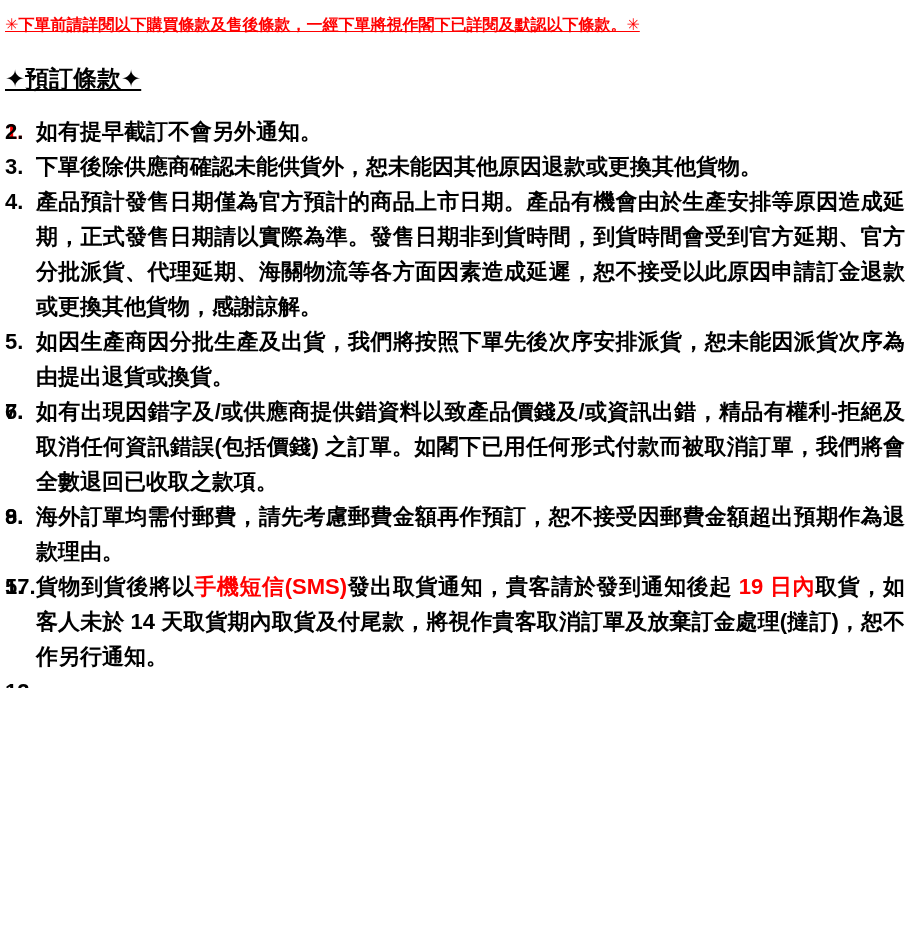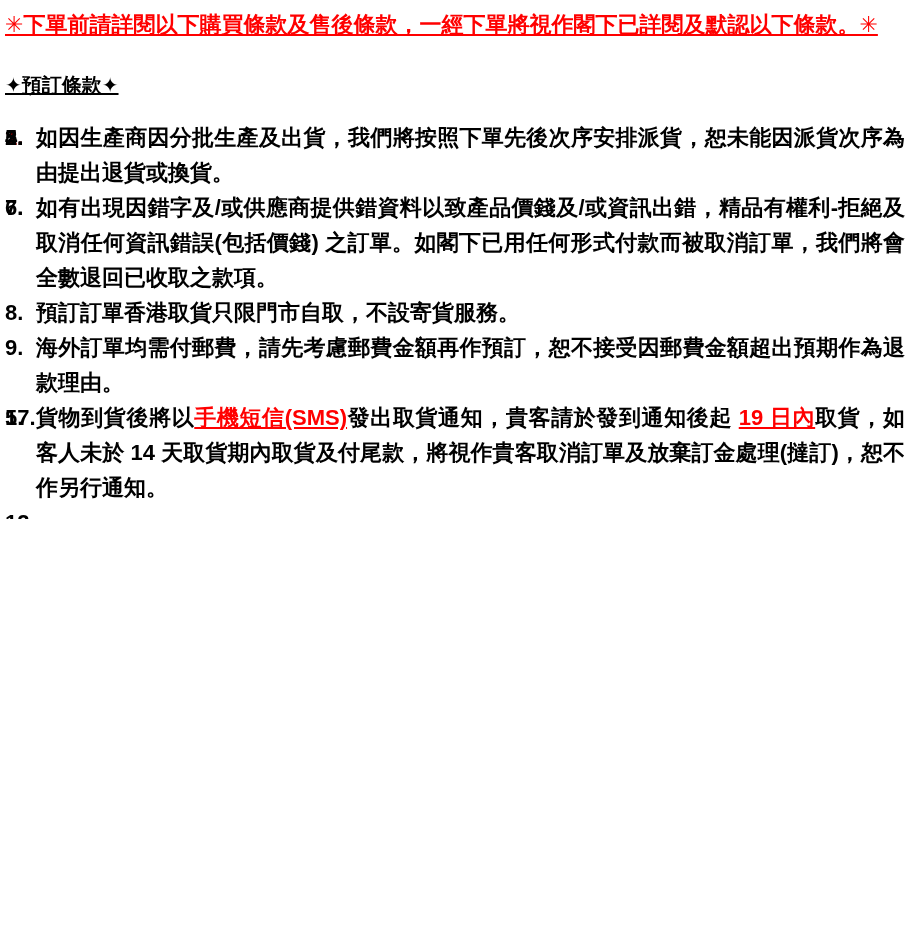--- a/index.html
+++ b/index.html
@@ -20,8 +20,8 @@
     line-height: 35px;
   }
   .notice {
-    margin: 0 0 30px 0;
-    font-size: 22px;
+    margin: 0 0 24px 0;
+    font-size: 16px;
     font-weight: bold;
     line-height: 30px;
     color: var(--red);

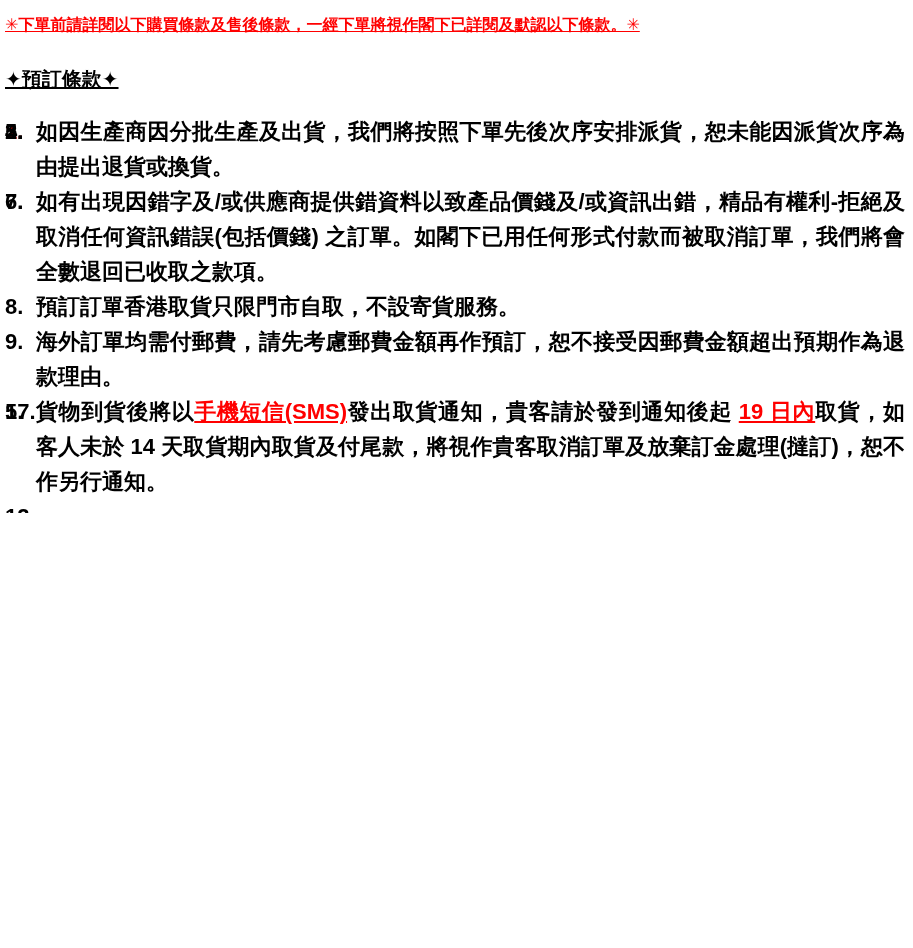--- a/index.html
+++ b/index.html
@@ -29,7 +29,7 @@
   }
   .section-title {
     margin: 0 0 20px 0;
-    font-size: 20px;
+    font-size: 24px;
     font-weight: bold;
     line-height: 30px;
     color: #000000;

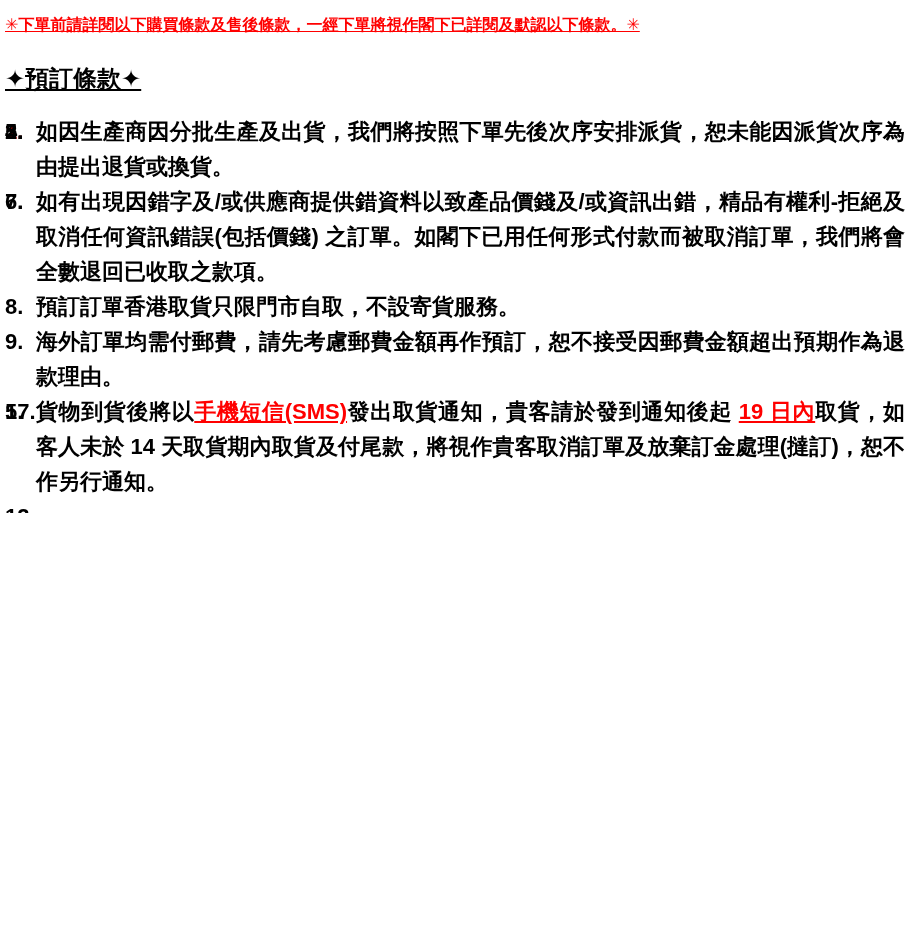--- a/index.html
+++ b/index.html
@@ -66,7 +66,7 @@
 
   <ol class="terms" id="terms-list">
       <li class="red"><span class="num red">1.</span></li>
-      <li><span class="num">2.</span></li>
+      <li><span class="num">2.</span><span class="normal">如有提早截訂不會另外通知。</span></li>
       <li><span class="num">3.</span></li>
       <li><span class="num">4.</span></li>
       <li><span class="num">5.</span><span class="normal">如因生產商因分批生產及出貨，我們將按照下單先後次序安排派貨，恕未能因派貨次序為由提出退貨或換貨。</span></li>

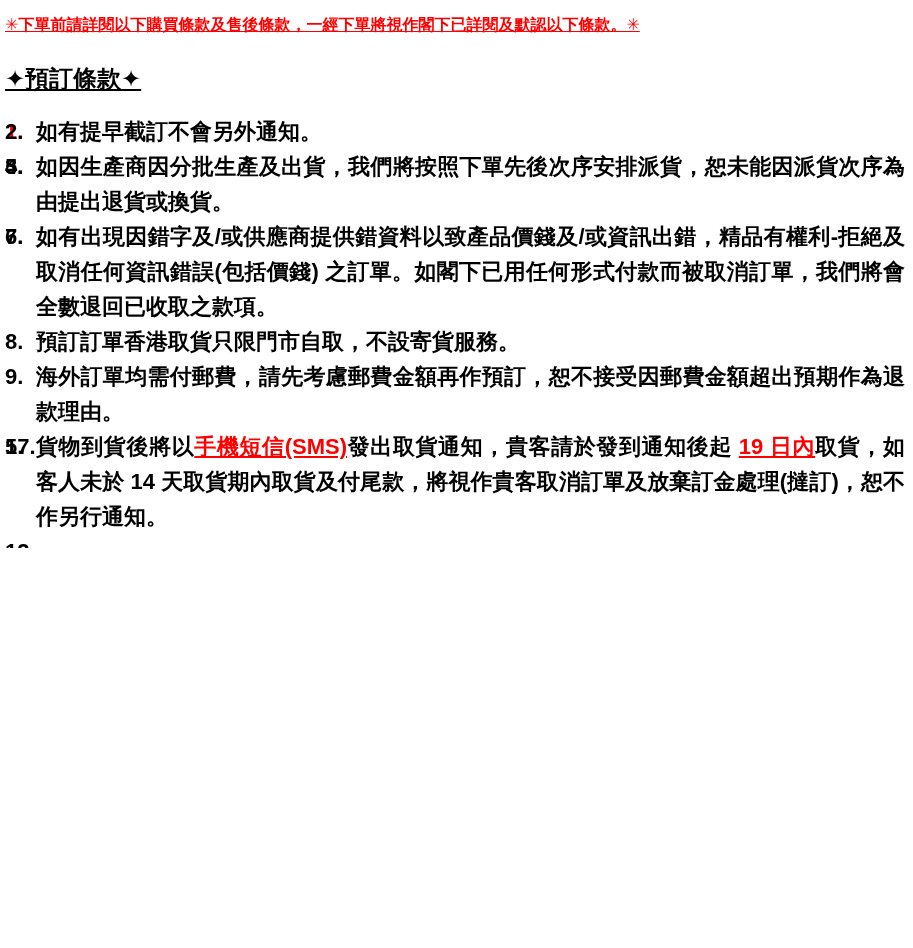--- a/index.html
+++ b/index.html
@@ -67,7 +67,7 @@
   <ol class="terms" id="terms-list">
       <li class="red"><span class="num red">1.</span></li>
       <li><span class="num">2.</span><span class="normal">如有提早截訂不會另外通知。</span></li>
-      <li><span class="num">3.</span></li>
+      <li><span class="num">3.</span><span class="normal">下單後除供應商確認未能供貨外，恕未能因其他原因退款或更換其他貨物。</span></li>
       <li><span class="num">4.</span></li>
       <li><span class="num">5.</span><span class="normal">如因生產商因分批生產及出貨，我們將按照下單先後次序安排派貨，恕未能因派貨次序為由提出退貨或換貨。</span></li>
       <li><span class="num">6.</span></li>

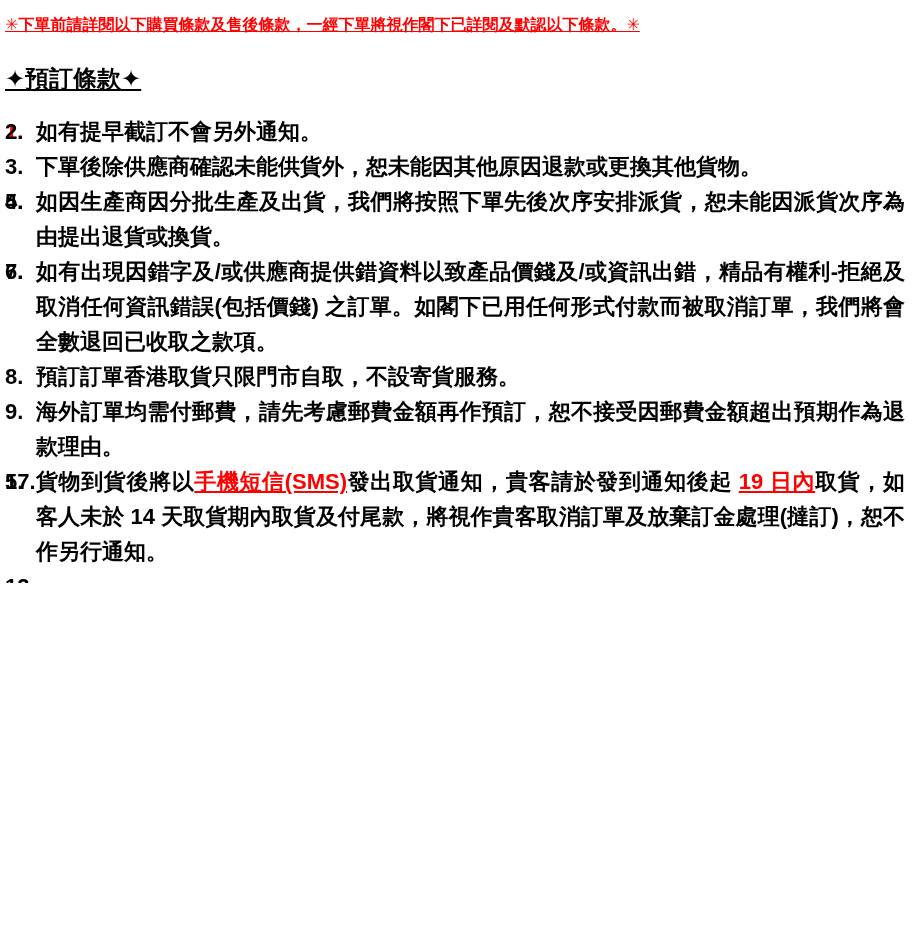--- a/index.html
+++ b/index.html
@@ -68,7 +68,7 @@
       <li class="red"><span class="num red">1.</span></li>
       <li><span class="num">2.</span><span class="normal">如有提早截訂不會另外通知。</span></li>
       <li><span class="num">3.</span><span class="normal">下單後除供應商確認未能供貨外，恕未能因其他原因退款或更換其他貨物。</span></li>
-      <li><span class="num">4.</span></li>
+      <li><span class="num">4.</span><span class="normal">產品預計發售日期僅為官方預計的商品上市日期。產品有機會由於生產安排等原因造成延期，正式發售日期請以實際為準。發售日期非到貨時間，到貨時間會受到官方延期、官方分批派貨、代理延期、海關物流等各方面因素造成延遲，恕不接受以此原因申請訂金退款或更換其他貨物，感謝諒解。</span></li>
       <li><span class="num">5.</span><span class="normal">如因生產商因分批生產及出貨，我們將按照下單先後次序安排派貨，恕未能因派貨次序為由提出退貨或換貨。</span></li>
       <li><span class="num">6.</span></li>
       <li><span class="num">7.</span><span class="normal">如有出現因錯字及/或供應商提供錯資料以致產品價錢及/或資訊出錯，精品有權利-拒絕及取消任何資訊錯誤(包括價錢) 之訂單。如閣下已用任何形式付款而被取消訂單，我們將會全數退回已收取之款項。</span></li>

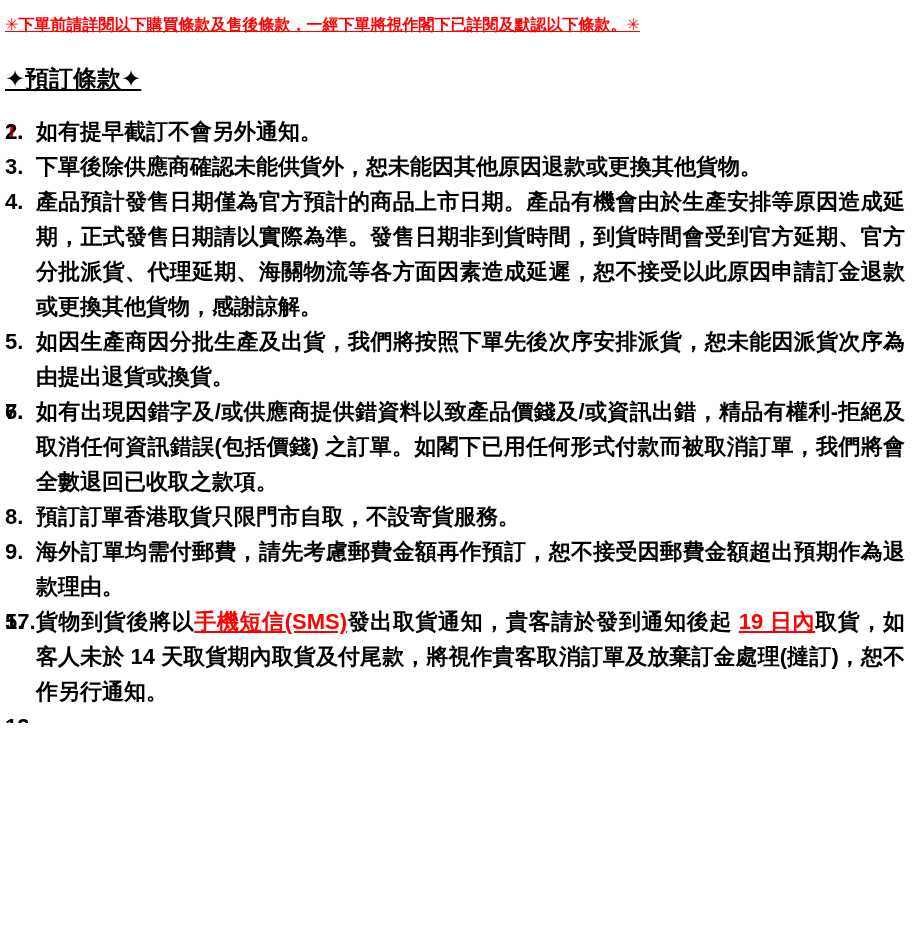--- a/index.html
+++ b/index.html
@@ -72,7 +72,7 @@
       <li><span class="num">5.</span><span class="normal">如因生產商因分批生產及出貨，我們將按照下單先後次序安排派貨，恕未能因派貨次序為由提出退貨或換貨。</span></li>
       <li><span class="num">6.</span></li>
       <li><span class="num">7.</span><span class="normal">如有出現因錯字及/或供應商提供錯資料以致產品價錢及/或資訊出錯，精品有權利-拒絕及取消任何資訊錯誤(包括價錢) 之訂單。如閣下已用任何形式付款而被取消訂單，我們將會全數退回已收取之款項。</span></li>
-      <li><span class="num">8.</span><span class="normal">預訂訂單香港取貨只限門市自取，不設寄貨服務。</span></li>
+      <li><span class="num">8.</span></li>
       <li><span class="num">9.</span><span class="normal">海外訂單均需付郵費，請先考慮郵費金額再作預訂，恕不接受因郵費金額超出預期作為退款理由。</span></li>
       <li><span class="num">17.</span></li>
       <li><span class="num">5.</span><span class="normal">貨物到貨後將以</span><span class="red-underline">手機短信(SMS)</span><span class="normal">發出取貨通知，貴客請於發到通知後起 </span><span class="red-underline">19 日內</span><span class="normal">取貨，如客人未於 14 天取貨期內取貨及付尾款，將視作貴客取消訂單及放棄訂金處理(撻訂)，恕不作另行通知。</span></li>

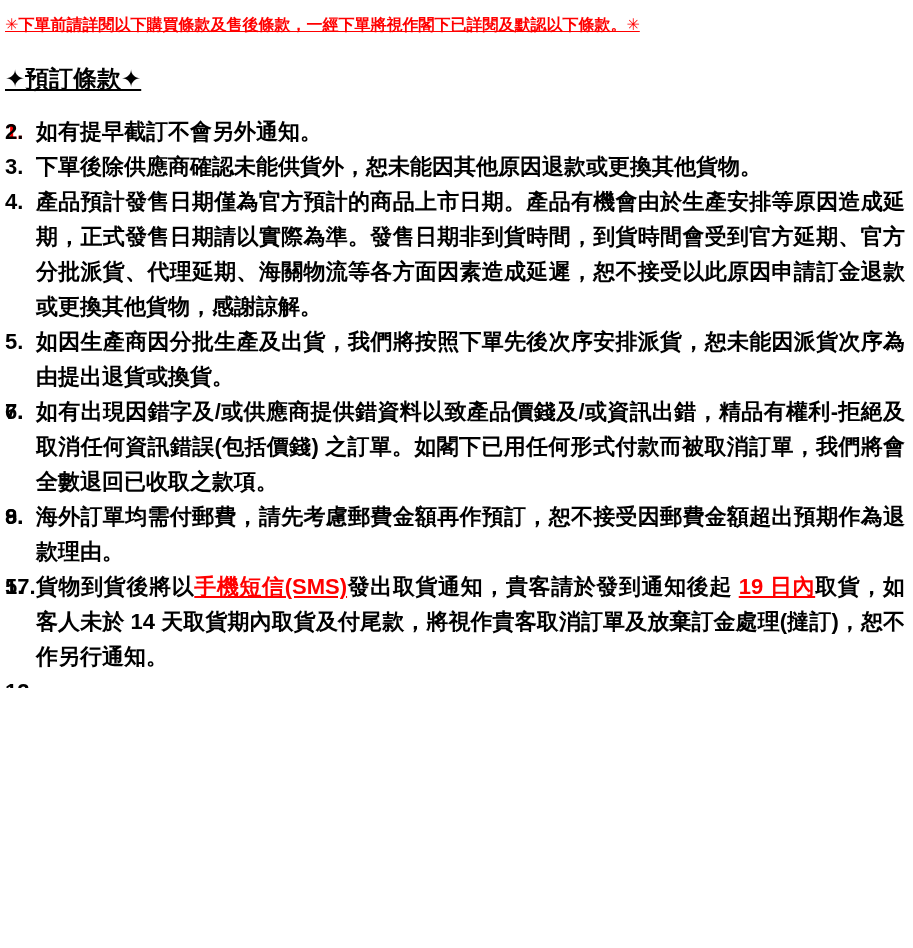--- a/index.html
+++ b/index.html
@@ -53,7 +53,6 @@
   .red { color: var(--red); }
   .red-underline {
     color: var(--red);
-    text-decoration: underline;
   }
 </style>
 </head>

